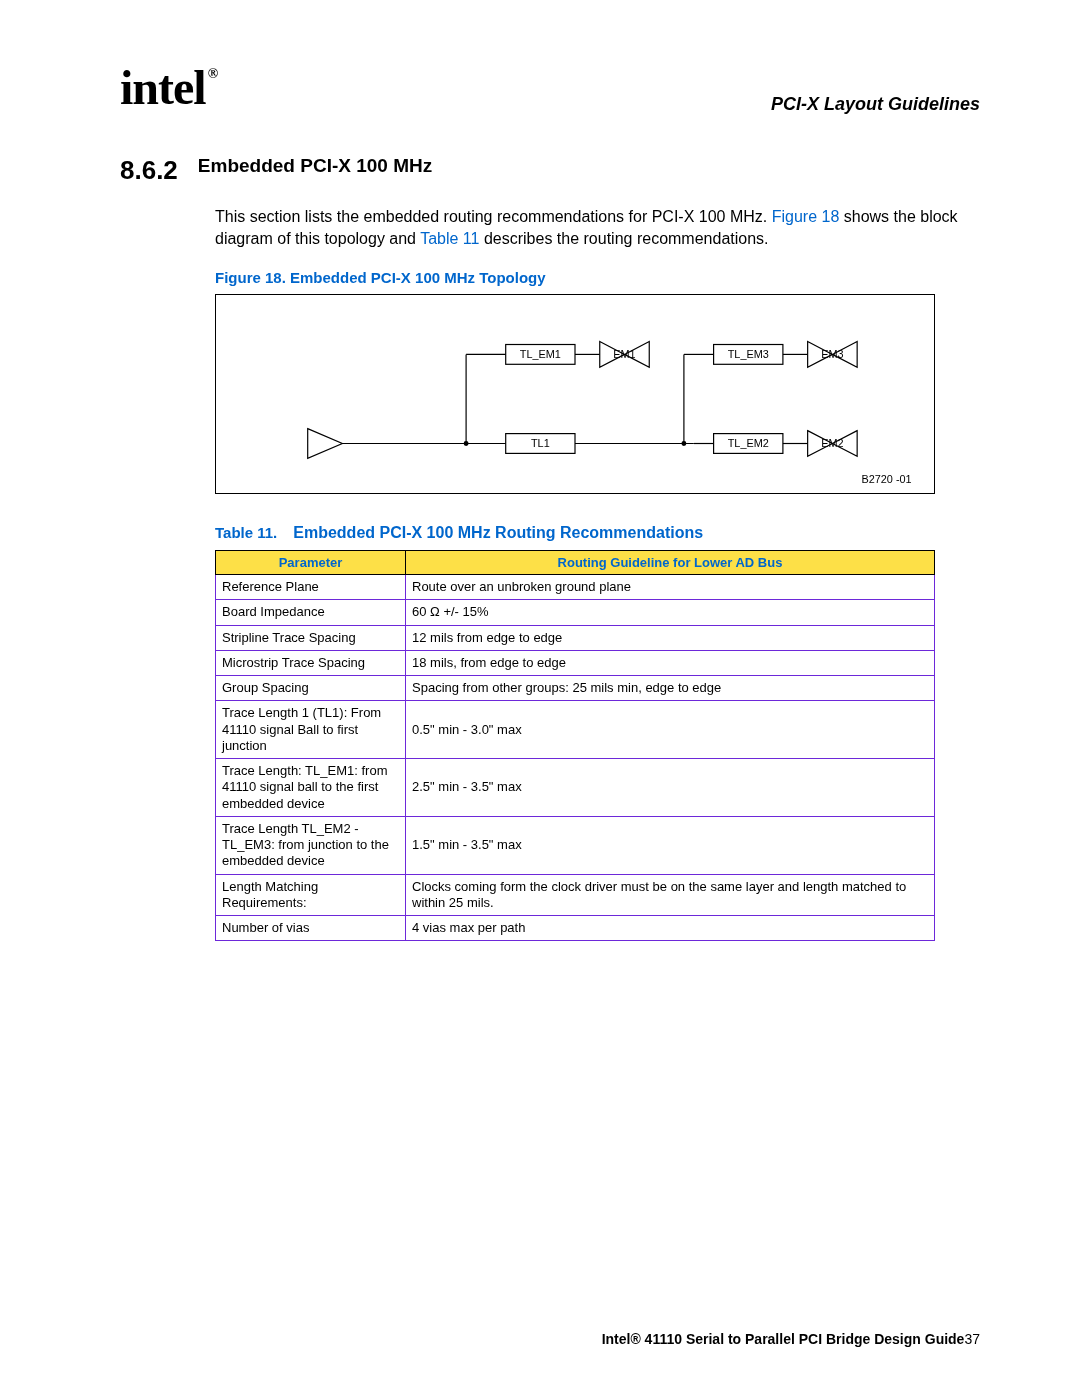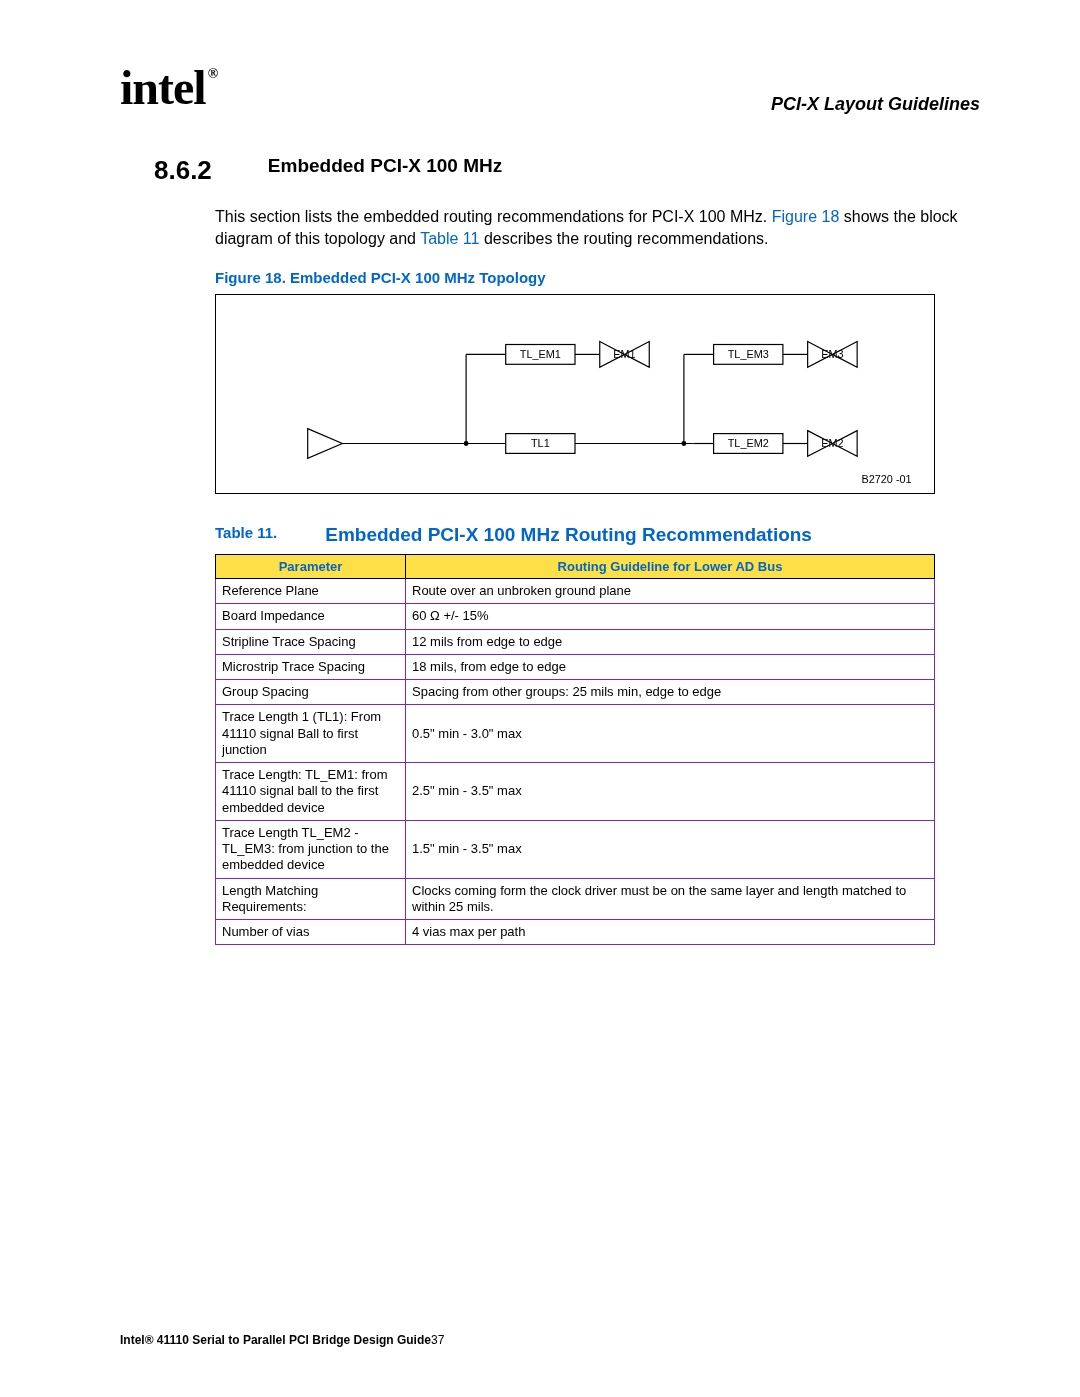--- a/index.html
+++ b/index.html
@@ -40,9 +40,8 @@
   }
   .section-row {
     display: flex;
-    gap: 56px;
+    gap: 20px;
     margin-bottom: 20px;
-    margin-left: 34px;
   }
   .section-num {
     font-size: 26px;

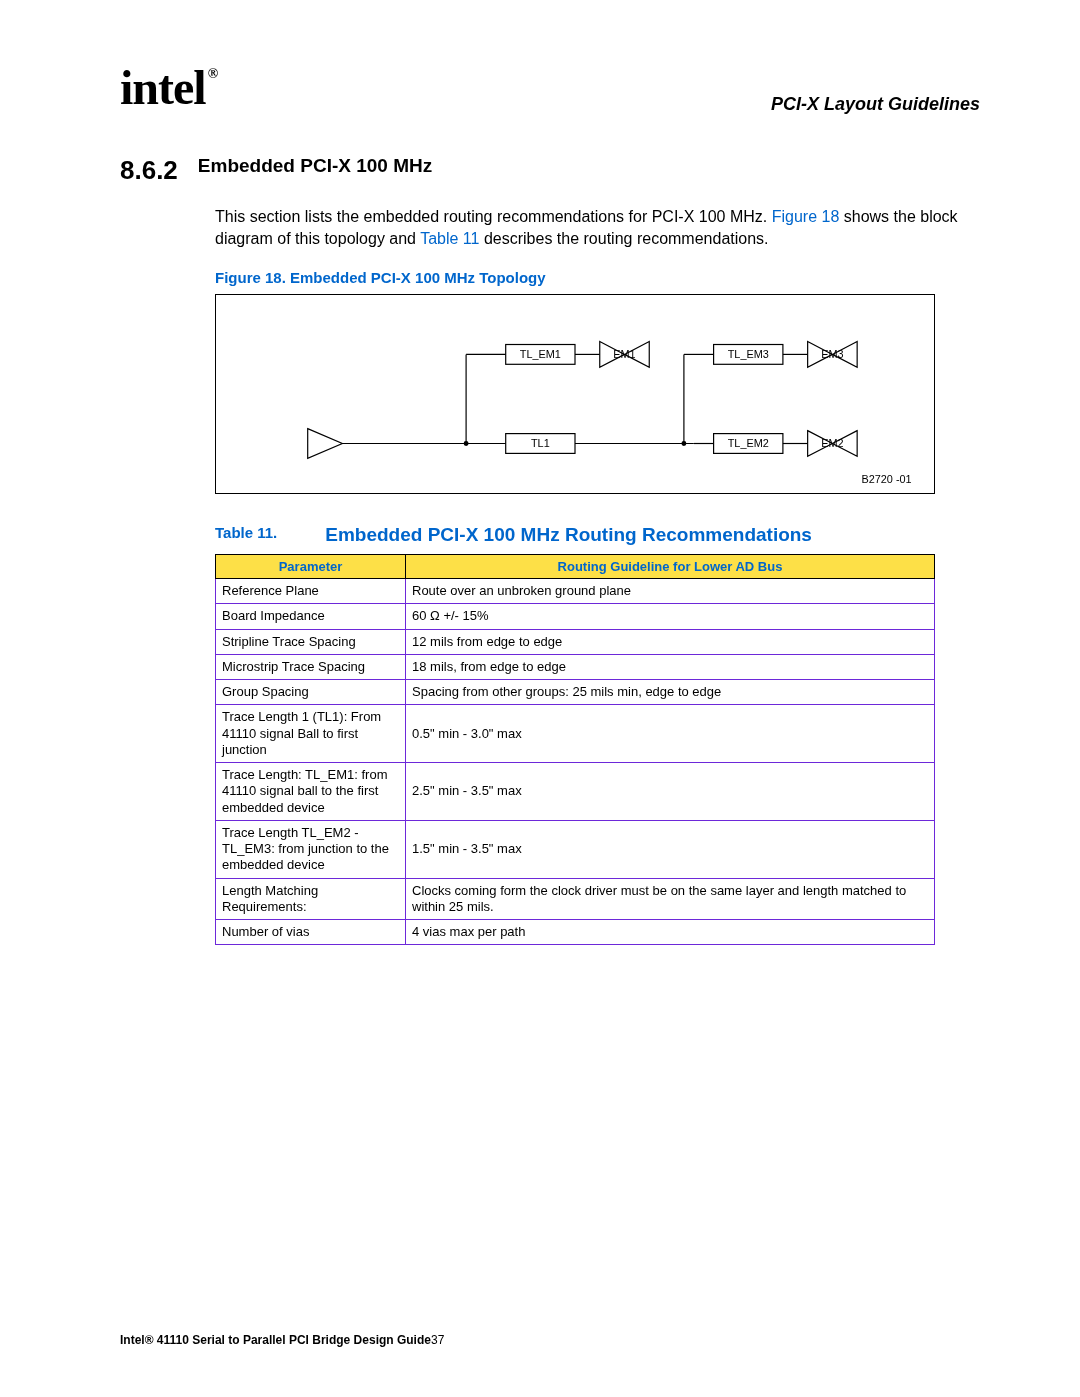--- a/index.html
+++ b/index.html
@@ -90,10 +90,9 @@
     color: #0066cc;
   }
   .table-caption-title {
-    font-size: 19px;
-    font-weight: bold;
-    color: #0066cc;
-    margin-left: 32px;
+    font-size: 16px;
+    font-weight: bold;
+    color: #0066cc;
   }
   table.routing {
     margin-left: 95px;

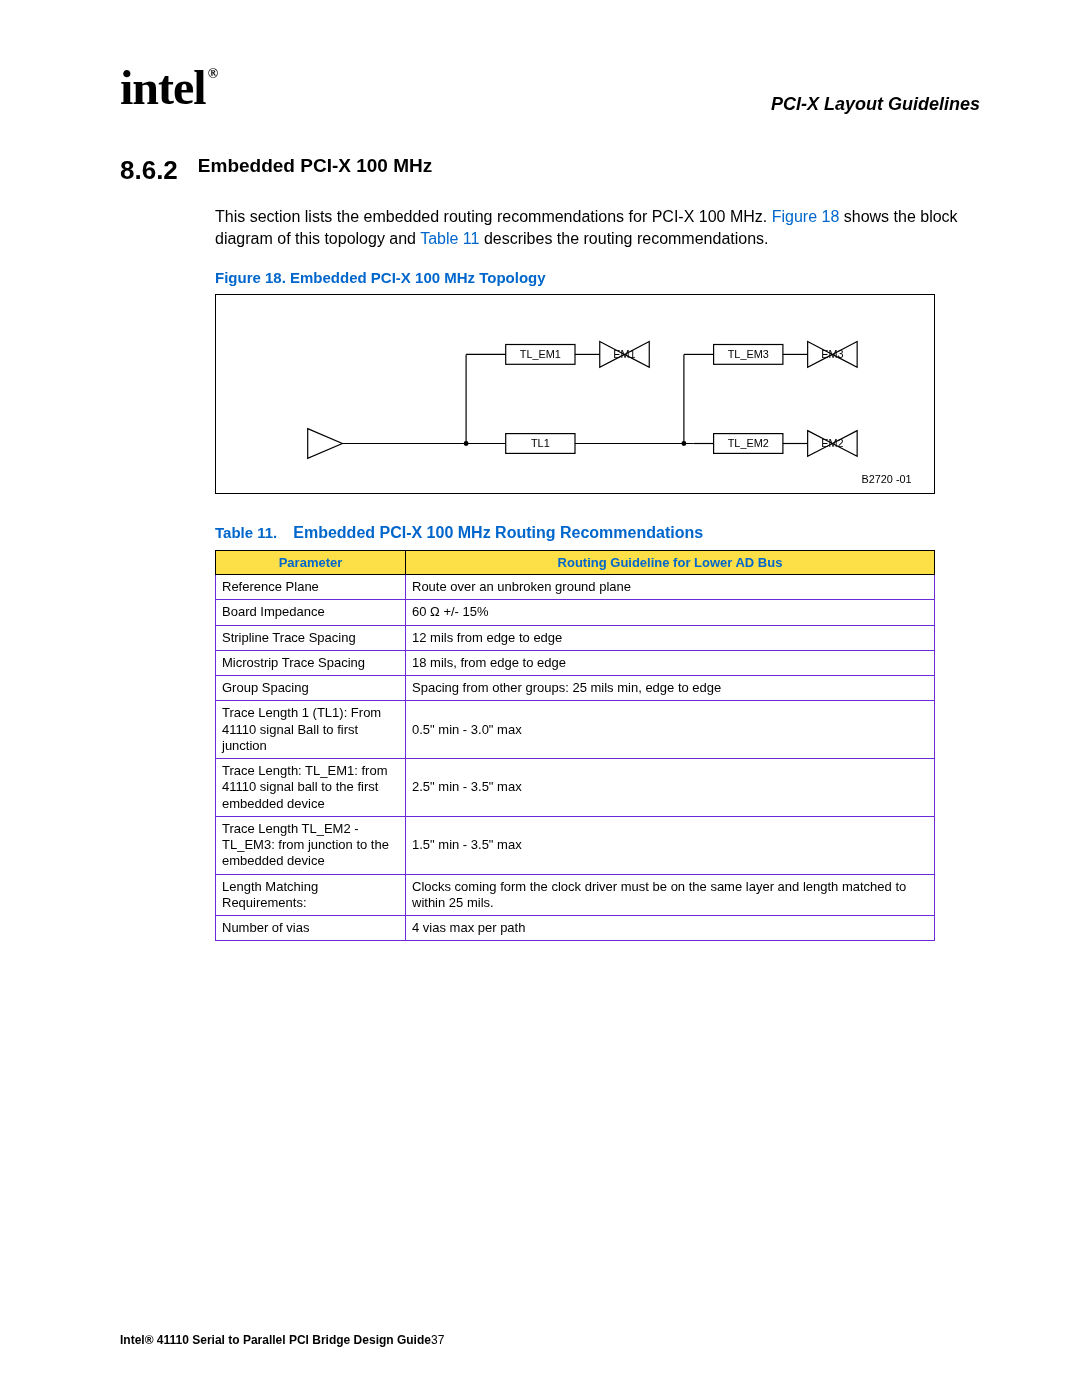--- a/index.html
+++ b/index.html
@@ -121,8 +121,8 @@
     left: 120px;
     right: 100px;
     display: flex;
-    justify-content: flex-start;
-    font-size: 12px;
+    justify-content: flex-end;
+    font-size: 14px;
   }
   .footer-title { font-weight: bold; }
 </style>

